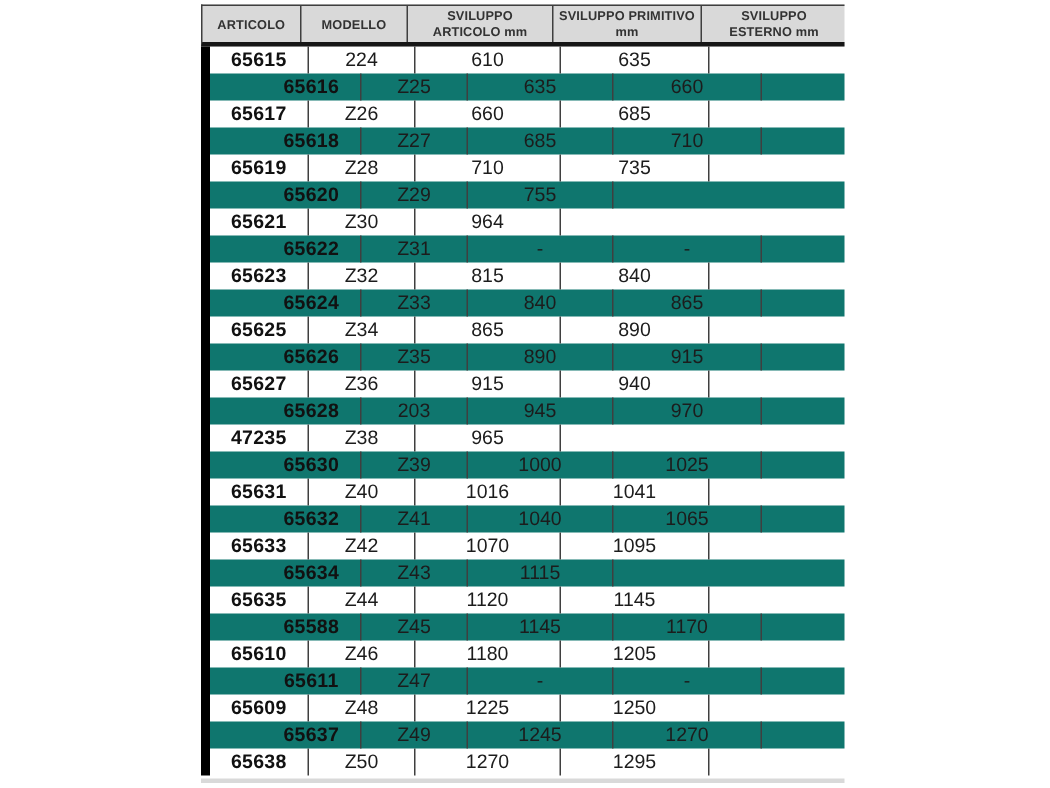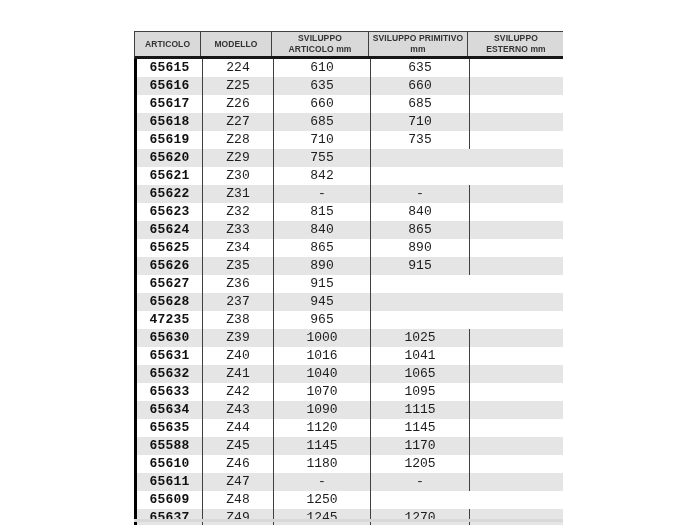--- a/index.html
+++ b/index.html
@@ -24,7 +24,6 @@
     border-left: 1px solid #3f3f3f;
     border-bottom: 3px solid #161616;
     background: #d9d9d9;
-    margin-top: 28px;
   }
   .th {
     height: 24px;

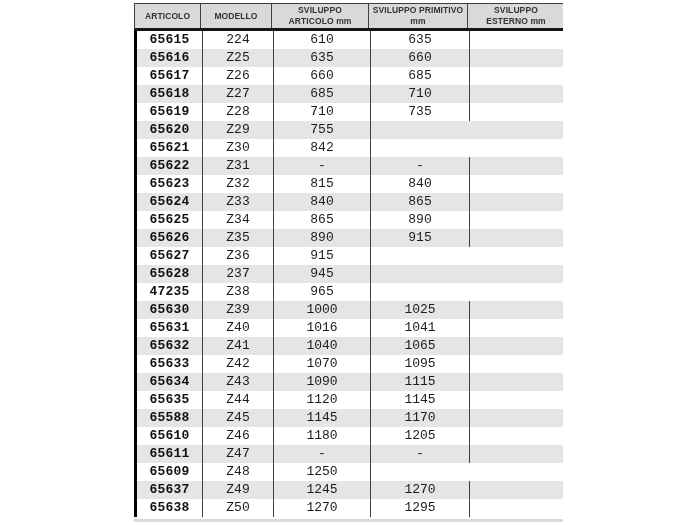--- a/index.html
+++ b/index.html
@@ -41,8 +41,7 @@
   }
   .th + .th { border-left: 1px solid #3f3f3f; }
   .tbody {
-    border-left: 3px solid #000000;
-    font-family: Liberation Mono, monospace;
+    border-left: 6px solid #000000;
   }
   .tr {
     display: grid;

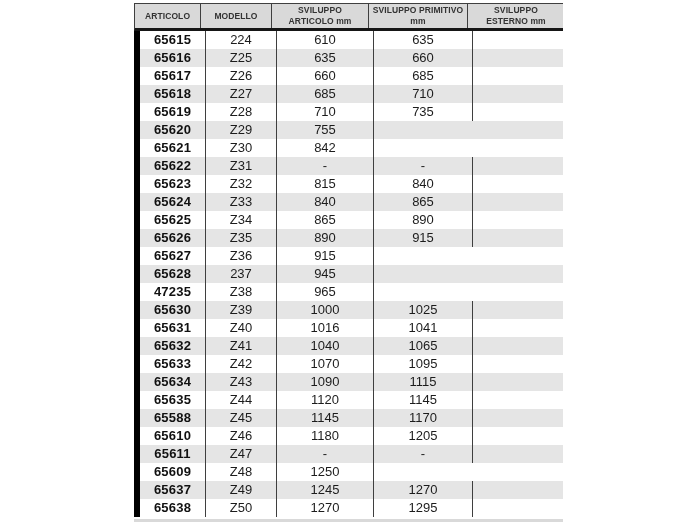--- a/index.html
+++ b/index.html
@@ -48,7 +48,7 @@
     grid-template-columns: 65px 71px 97px 99px 97px;
     height: 18px;
   }
-  .tr.striped { background: #e5e5e5; }
+  .tr.striped { background: #0f766e; padding-left: 35px; }
   .td {
     display: flex;
     align-items: center;

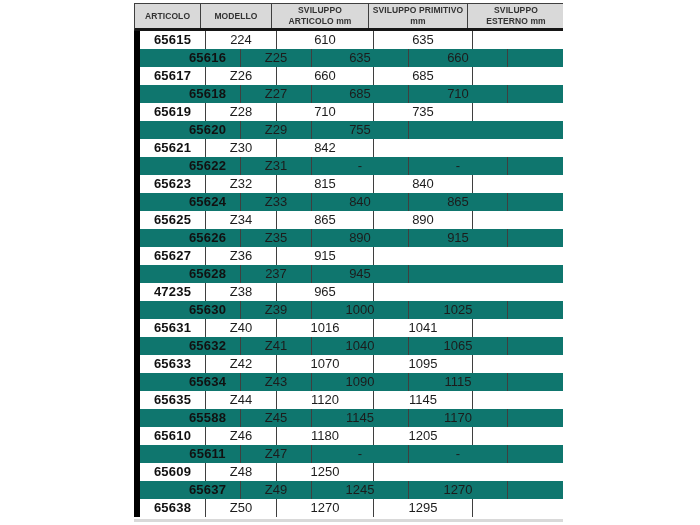--- a/index.html
+++ b/index.html
@@ -139,7 +139,7 @@
         <div class="tr">
           <div class="td articolo">65621</div>
           <div class="td">Z30</div>
-          <div class="td">842</div>
+          <div class="td">964</div>
           <div class="td"></div>
         </div>
         <div class="tr striped">

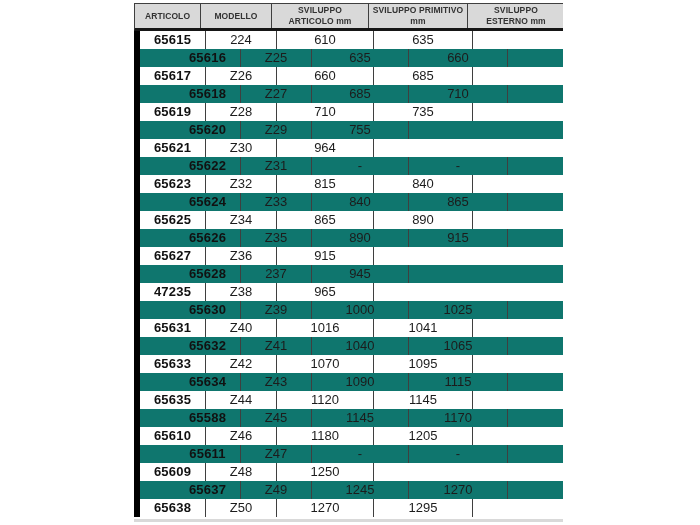--- a/index.html
+++ b/index.html
@@ -181,6 +181,7 @@
           <div class="td articolo">65627</div>
           <div class="td">Z36</div>
           <div class="td">915</div>
+          <div class="td">940</div>
           <div class="td"></div>
         </div>
         <div class="tr striped">

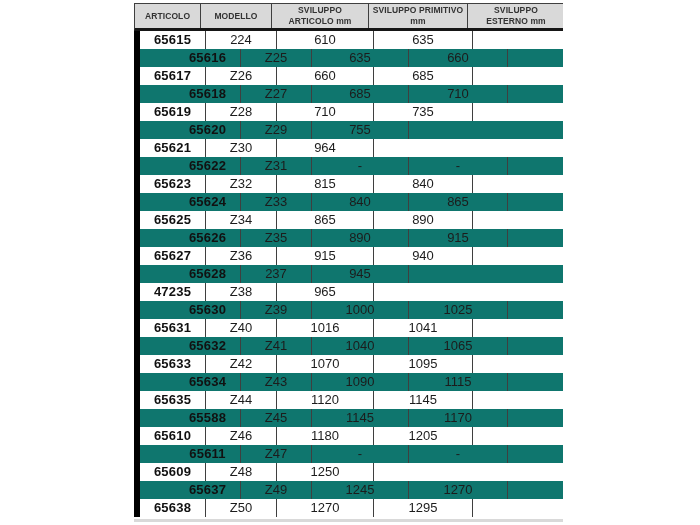--- a/index.html
+++ b/index.html
@@ -186,7 +186,7 @@
         </div>
         <div class="tr striped">
           <div class="td articolo">65628</div>
-          <div class="td">237</div>
+          <div class="td">203</div>
           <div class="td">945</div>
           <div class="td"></div>
         </div>

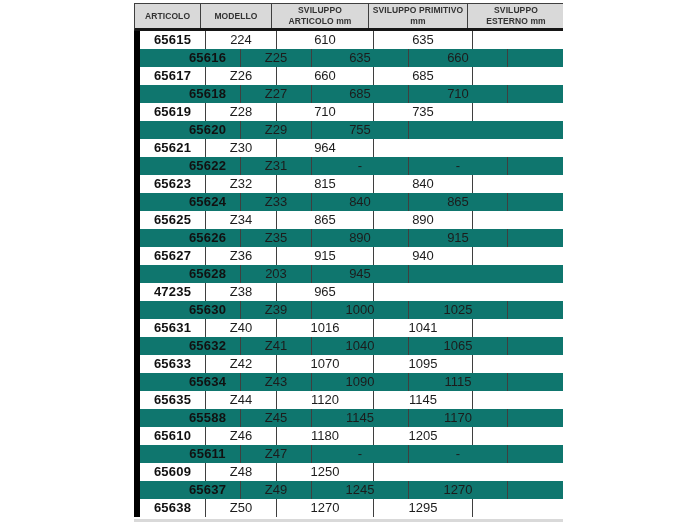--- a/index.html
+++ b/index.html
@@ -188,6 +188,7 @@
           <div class="td articolo">65628</div>
           <div class="td">203</div>
           <div class="td">945</div>
+          <div class="td">970</div>
           <div class="td"></div>
         </div>
         <div class="tr">

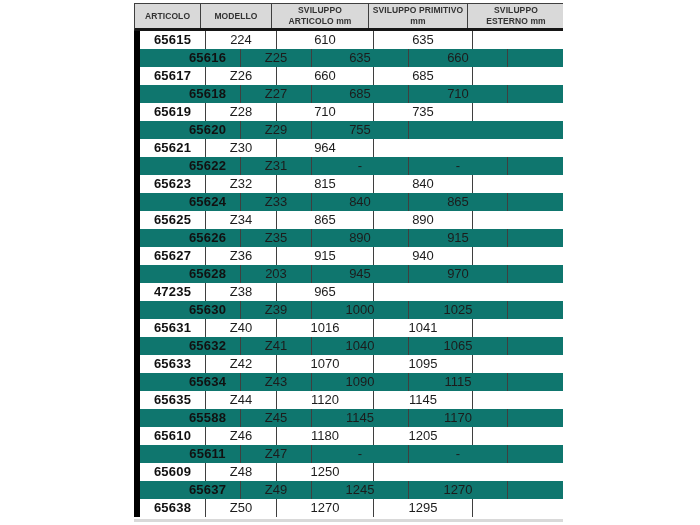--- a/index.html
+++ b/index.html
@@ -228,7 +228,6 @@
         <div class="tr striped">
           <div class="td articolo">65634</div>
           <div class="td">Z43</div>
-          <div class="td">1090</div>
           <div class="td">1115</div>
           <div class="td"></div>
         </div>

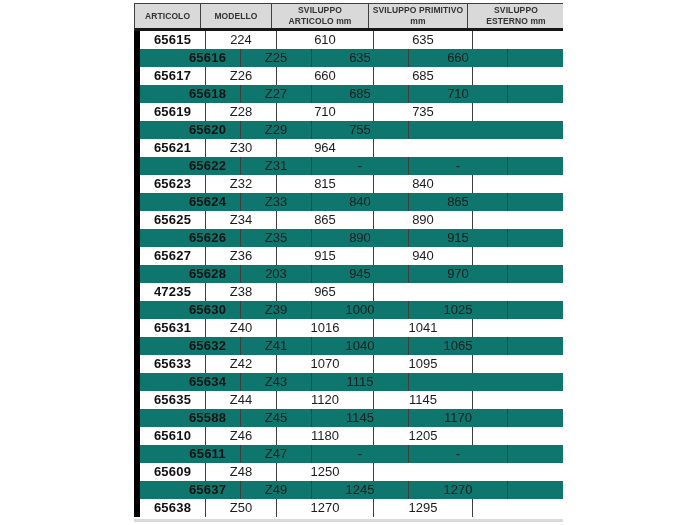--- a/index.html
+++ b/index.html
@@ -262,6 +262,7 @@
         <div class="tr">
           <div class="td articolo">65609</div>
           <div class="td">Z48</div>
+          <div class="td">1225</div>
           <div class="td">1250</div>
           <div class="td"></div>
         </div>

